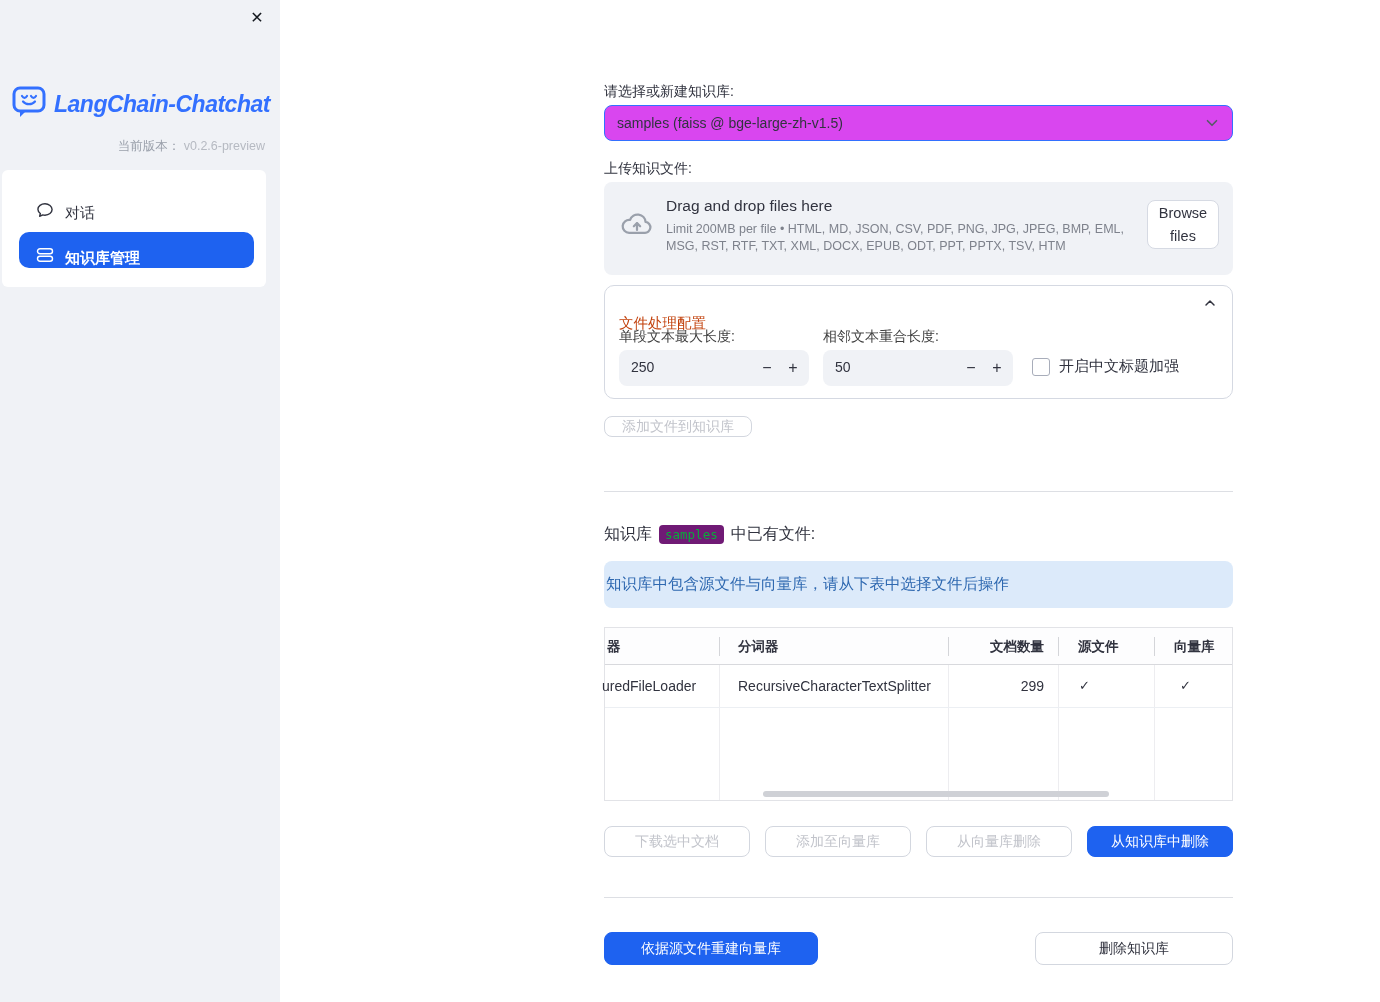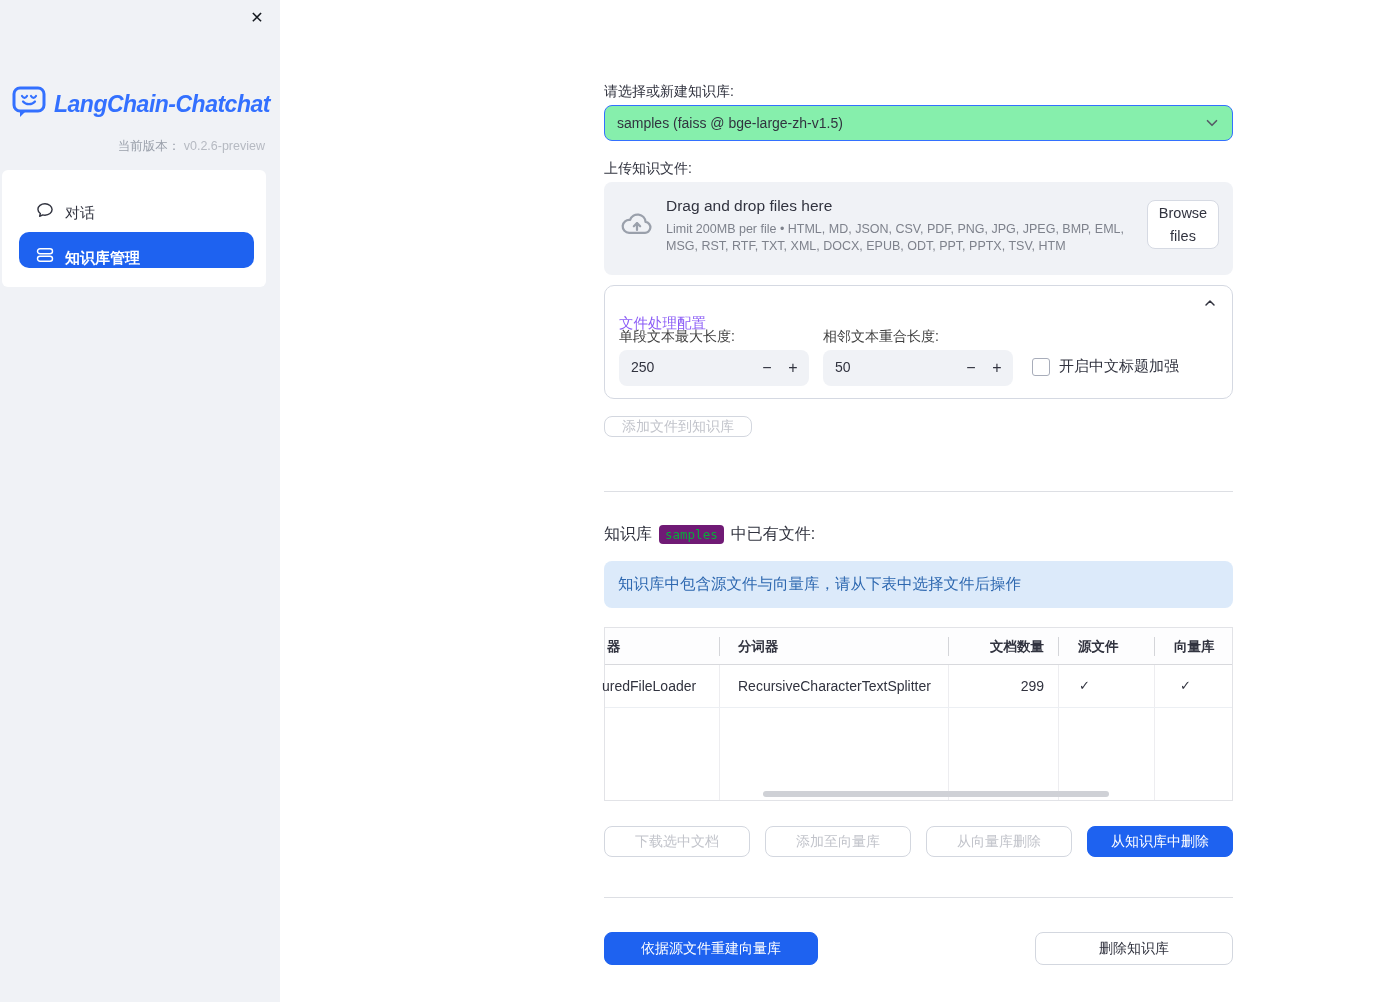--- a/index.html
+++ b/index.html
@@ -26,7 +26,7 @@
   .content { position:absolute; left:604px; top:0; width:629px; height:1002px; }
   .field-label { position:absolute; left:0; font-size:14px; color:#31333f; }
 
-  .selectbox { position:absolute; left:0; top:105px; width:629px; height:36px; background:#86efac;
+  .selectbox { position:absolute; left:0; top:105px; width:629px; height:36px; background:#d946ef;
     border:1px solid #3370ff; border-radius:8px; display:flex; align-items:center; cursor:pointer; }
   .selectbox .sel-value { flex:1; padding-left:12px; font-size:14px; color:#31333f; }
   .selectbox .sel-chevron { padding-right:11px; display:flex; align-items:center; }

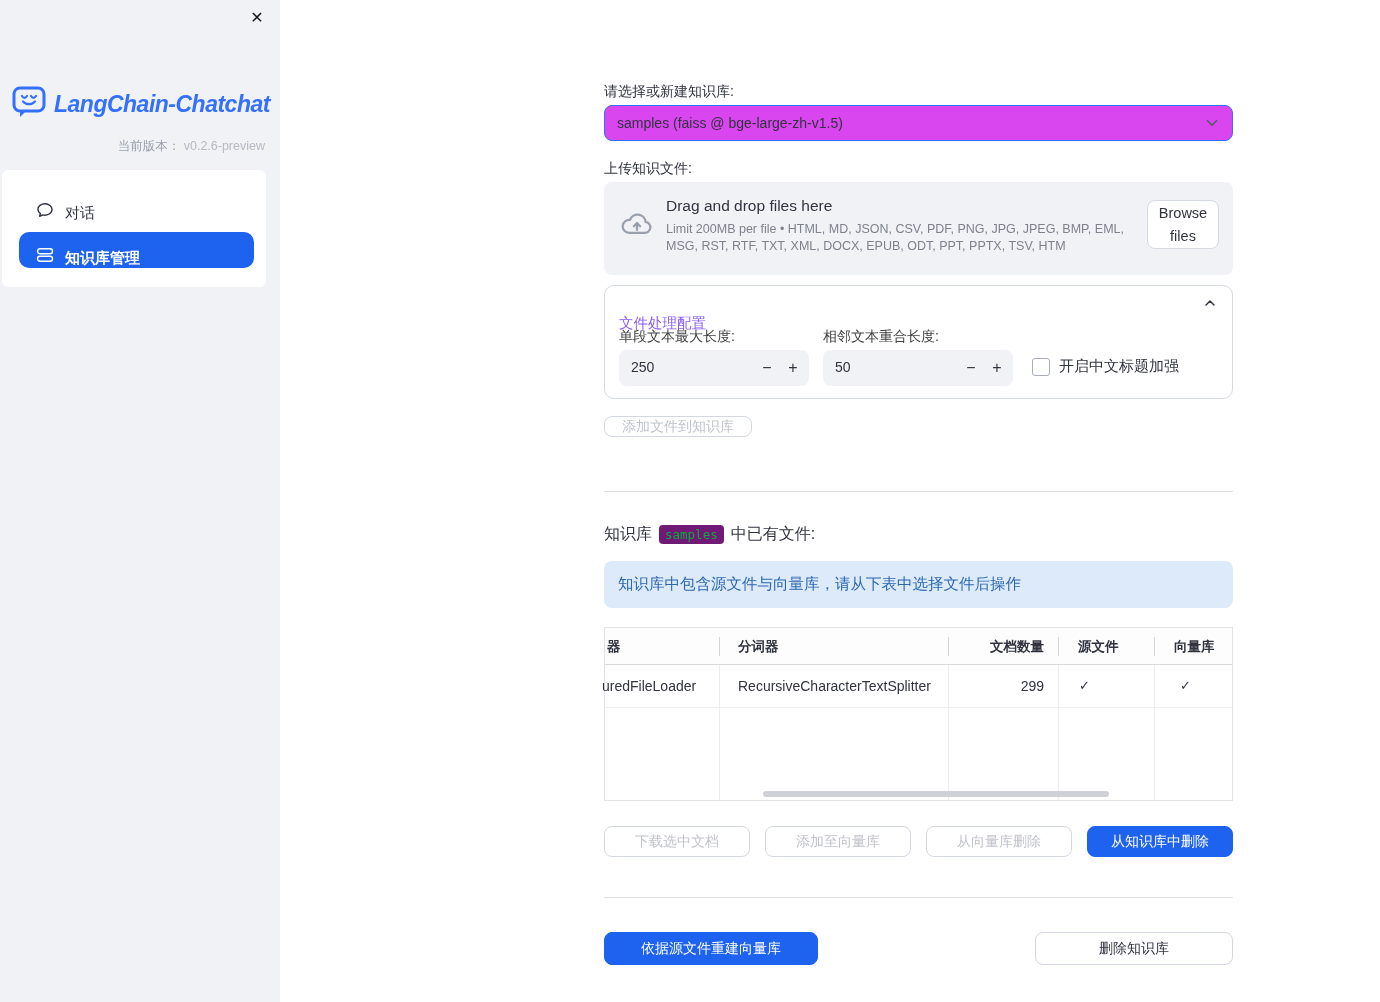--- a/index.html
+++ b/index.html
@@ -44,7 +44,7 @@
     border:1px solid #d5d9e2; border-radius:10px; }
   .exp-header { position:absolute; left:0; top:0; width:100%; height:38px; display:flex; align-items:center;
     padding:0 14px; cursor:pointer; }
-  .exp-title { flex:1; font-size:14.5px; color:#8b5cf6;margin-top:36px; }
+  .exp-title { flex:1; font-size:14.5px; color:#c2410c;margin-top:36px; }
   .num-label { position:absolute; top:42px; font-size:14px; color:#404040; }
   .num-input { position:absolute; top:64px; width:190px; height:36px; background:#f0f2f6; border-radius:8px; }
   .num-value { position:absolute; left:12px; top:9px; font-size:14px; color:#31333f; }

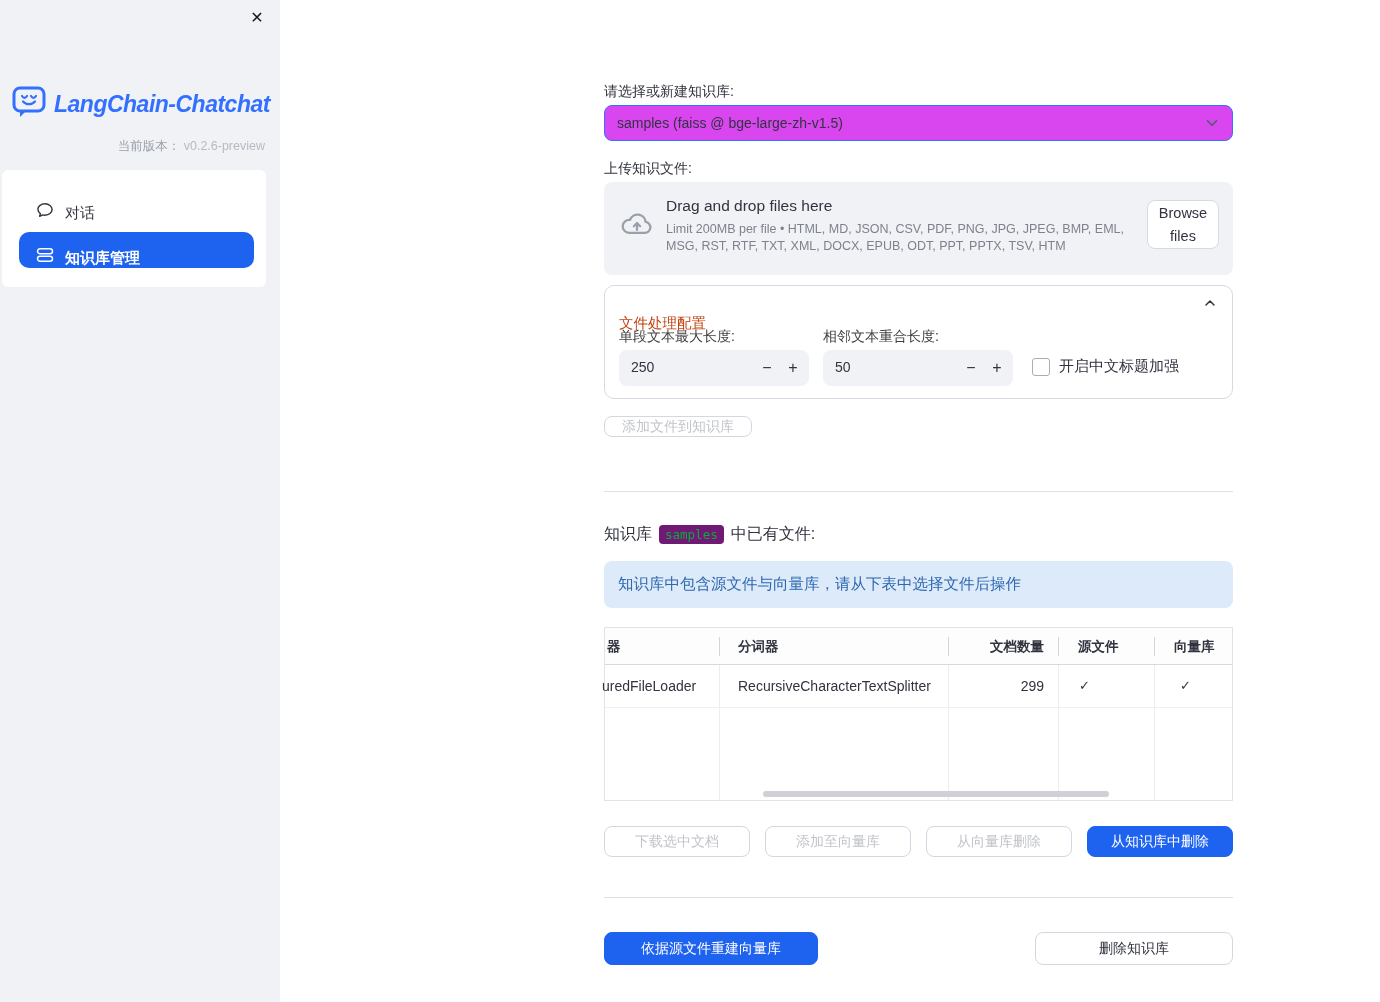--- a/index.html
+++ b/index.html
@@ -71,7 +71,7 @@
 
   .infobox { position:absolute; left:0; top:561px; width:629px; height:47px; background:#dceafa; border-radius:8px;
     display:flex; align-items:center; }
-  .infobox span { padding-left:14px; font-size:15.5px; color:#2e68b0; }
+  .infobox span { padding-left:2px; font-size:15.5px; color:#2e68b0; }
 
   
   .dtable { position:absolute; left:0; top:627px; width:629px; height:174px; background:#ffffff; border:1px solid #e2e3e7; }

